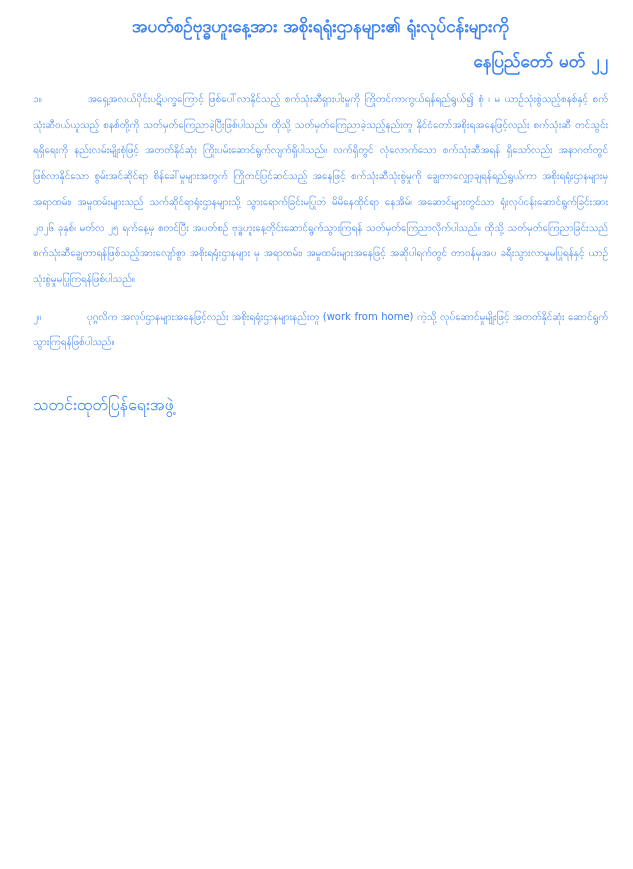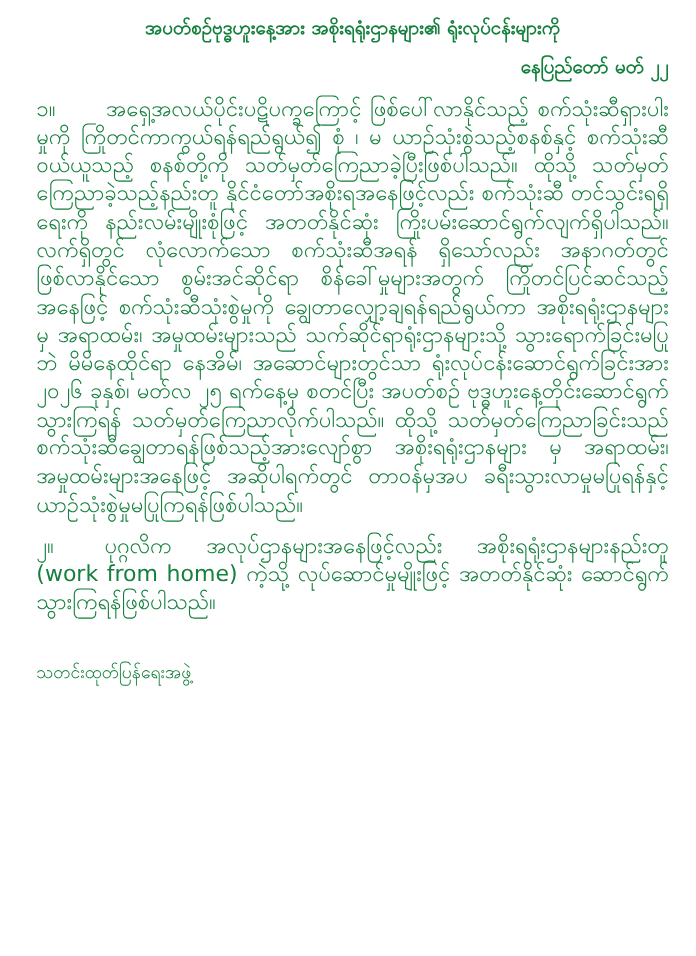--- a/index.html
+++ b/index.html
@@ -13,7 +13,7 @@
     height: 869px;
     box-sizing: border-box;
     background: #ffffff;
-    color: #15803d;
+    color: #3b82f6;
     font-family: "DejaVu Sans", sans-serif;
     padding: 10px 25px 0 33px;
     overflow: hidden;

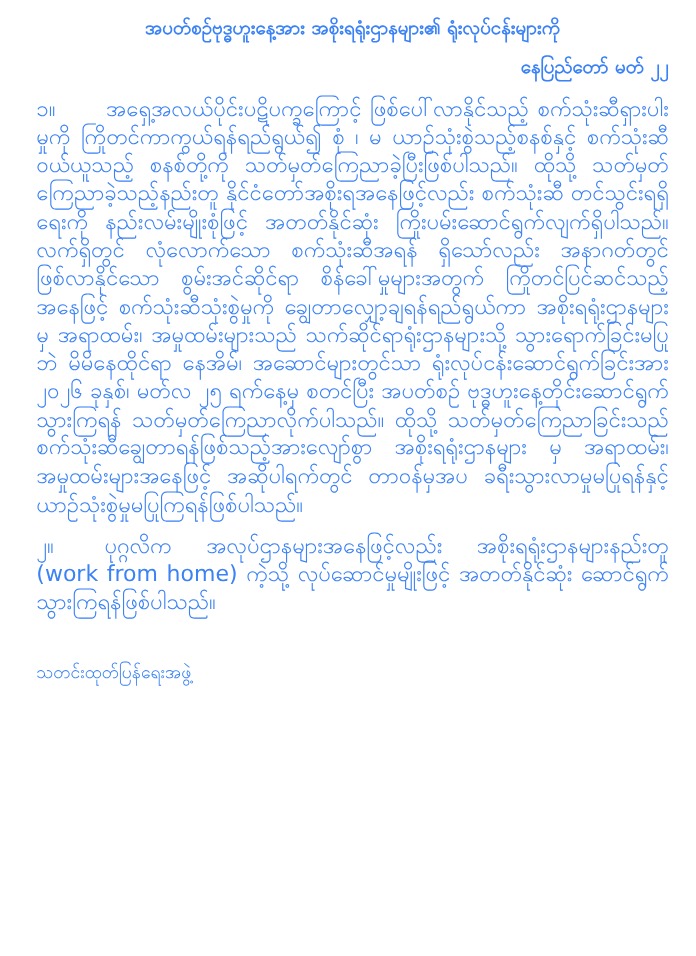--- a/index.html
+++ b/index.html
@@ -36,7 +36,7 @@
     margin-top: 7px;
   }
   .body-para {
-    font-size: 20px;
+    font-size: 10px;
     line-height: 25.7px;
     text-align: justify;
     margin: 12px 0 0 0;

